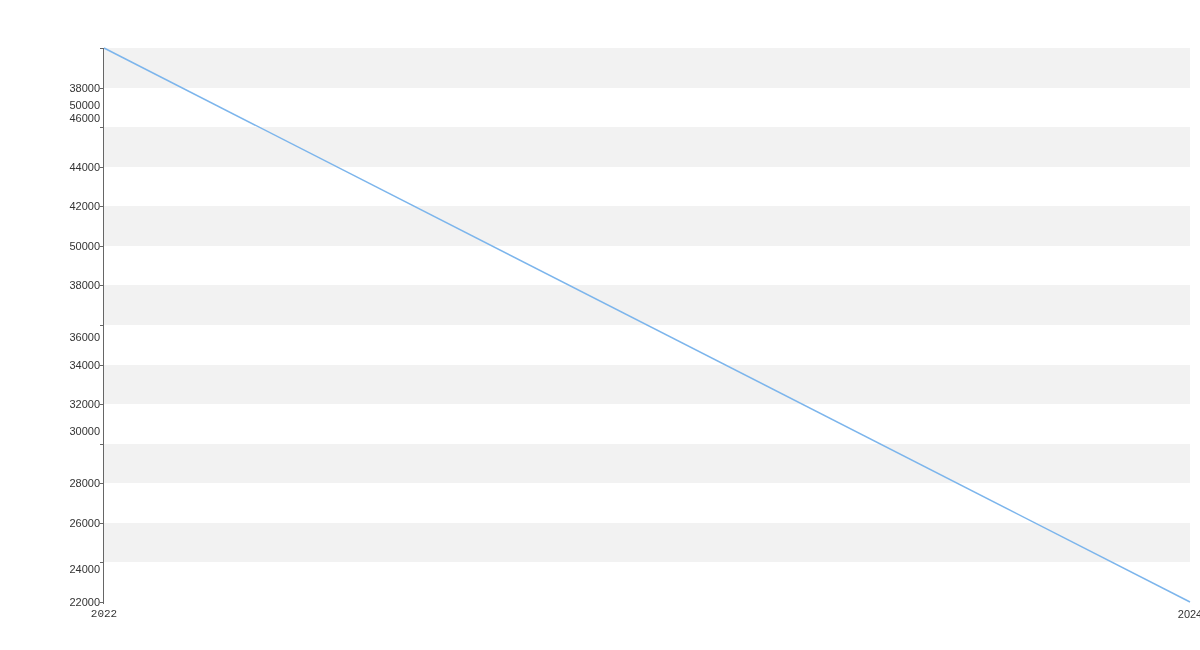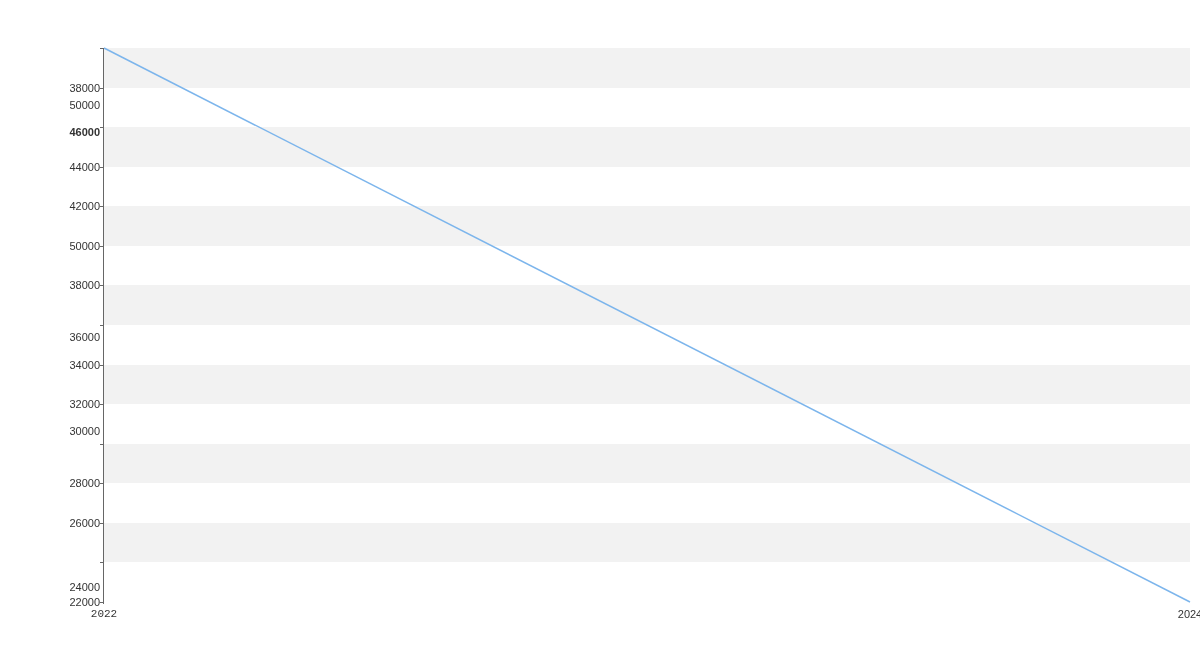--- a/index.html
+++ b/index.html
@@ -132,7 +132,7 @@
       <div class="y-tick-mark" style="top: 206.286px;"></div>
       <div class="y-tick" style="top: 166.714px;">44000</div>
       <div class="y-tick-mark" style="top: 166.714px;"></div>
-      <div class="y-tick" style="top: 132px; font-weight: bold;">46000</div>
+      <div class="y-tick" style="top: 118px;">46000</div>
       <div class="y-tick-mark" style="top: 127.143px;"></div>
       <div class="y-tick" style="top: 87.5714px;">38000</div>
       <div class="y-tick-mark" style="top: 87.5714px;"></div>

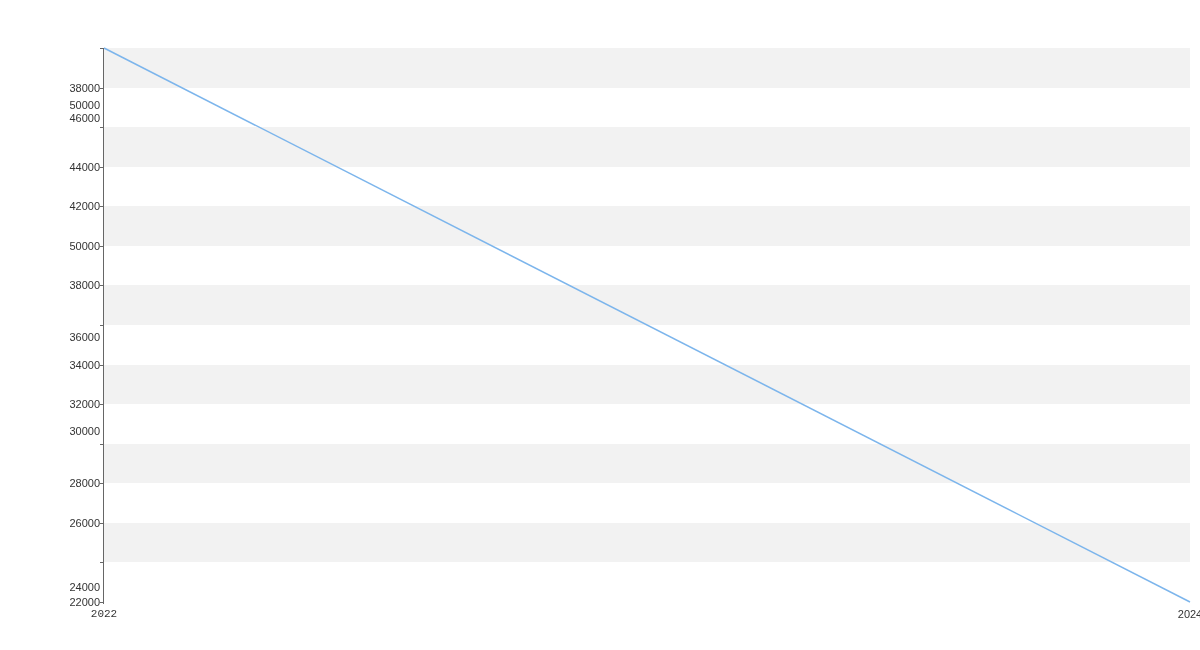--- a/index.html
+++ b/index.html
@@ -110,7 +110,7 @@
   <div id="yticks">
       <div class="y-tick" style="top: 602px;">22000</div>
       <div class="y-tick-mark" style="top: 602px;"></div>
-      <div class="y-tick" style="top: 587px;">24000</div>
+      <div class="y-tick" style="top: 569px;">24000</div>
       <div class="y-tick-mark" style="top: 562.429px;"></div>
       <div class="y-tick" style="top: 522.857px;">26000</div>
       <div class="y-tick-mark" style="top: 522.857px;"></div>

